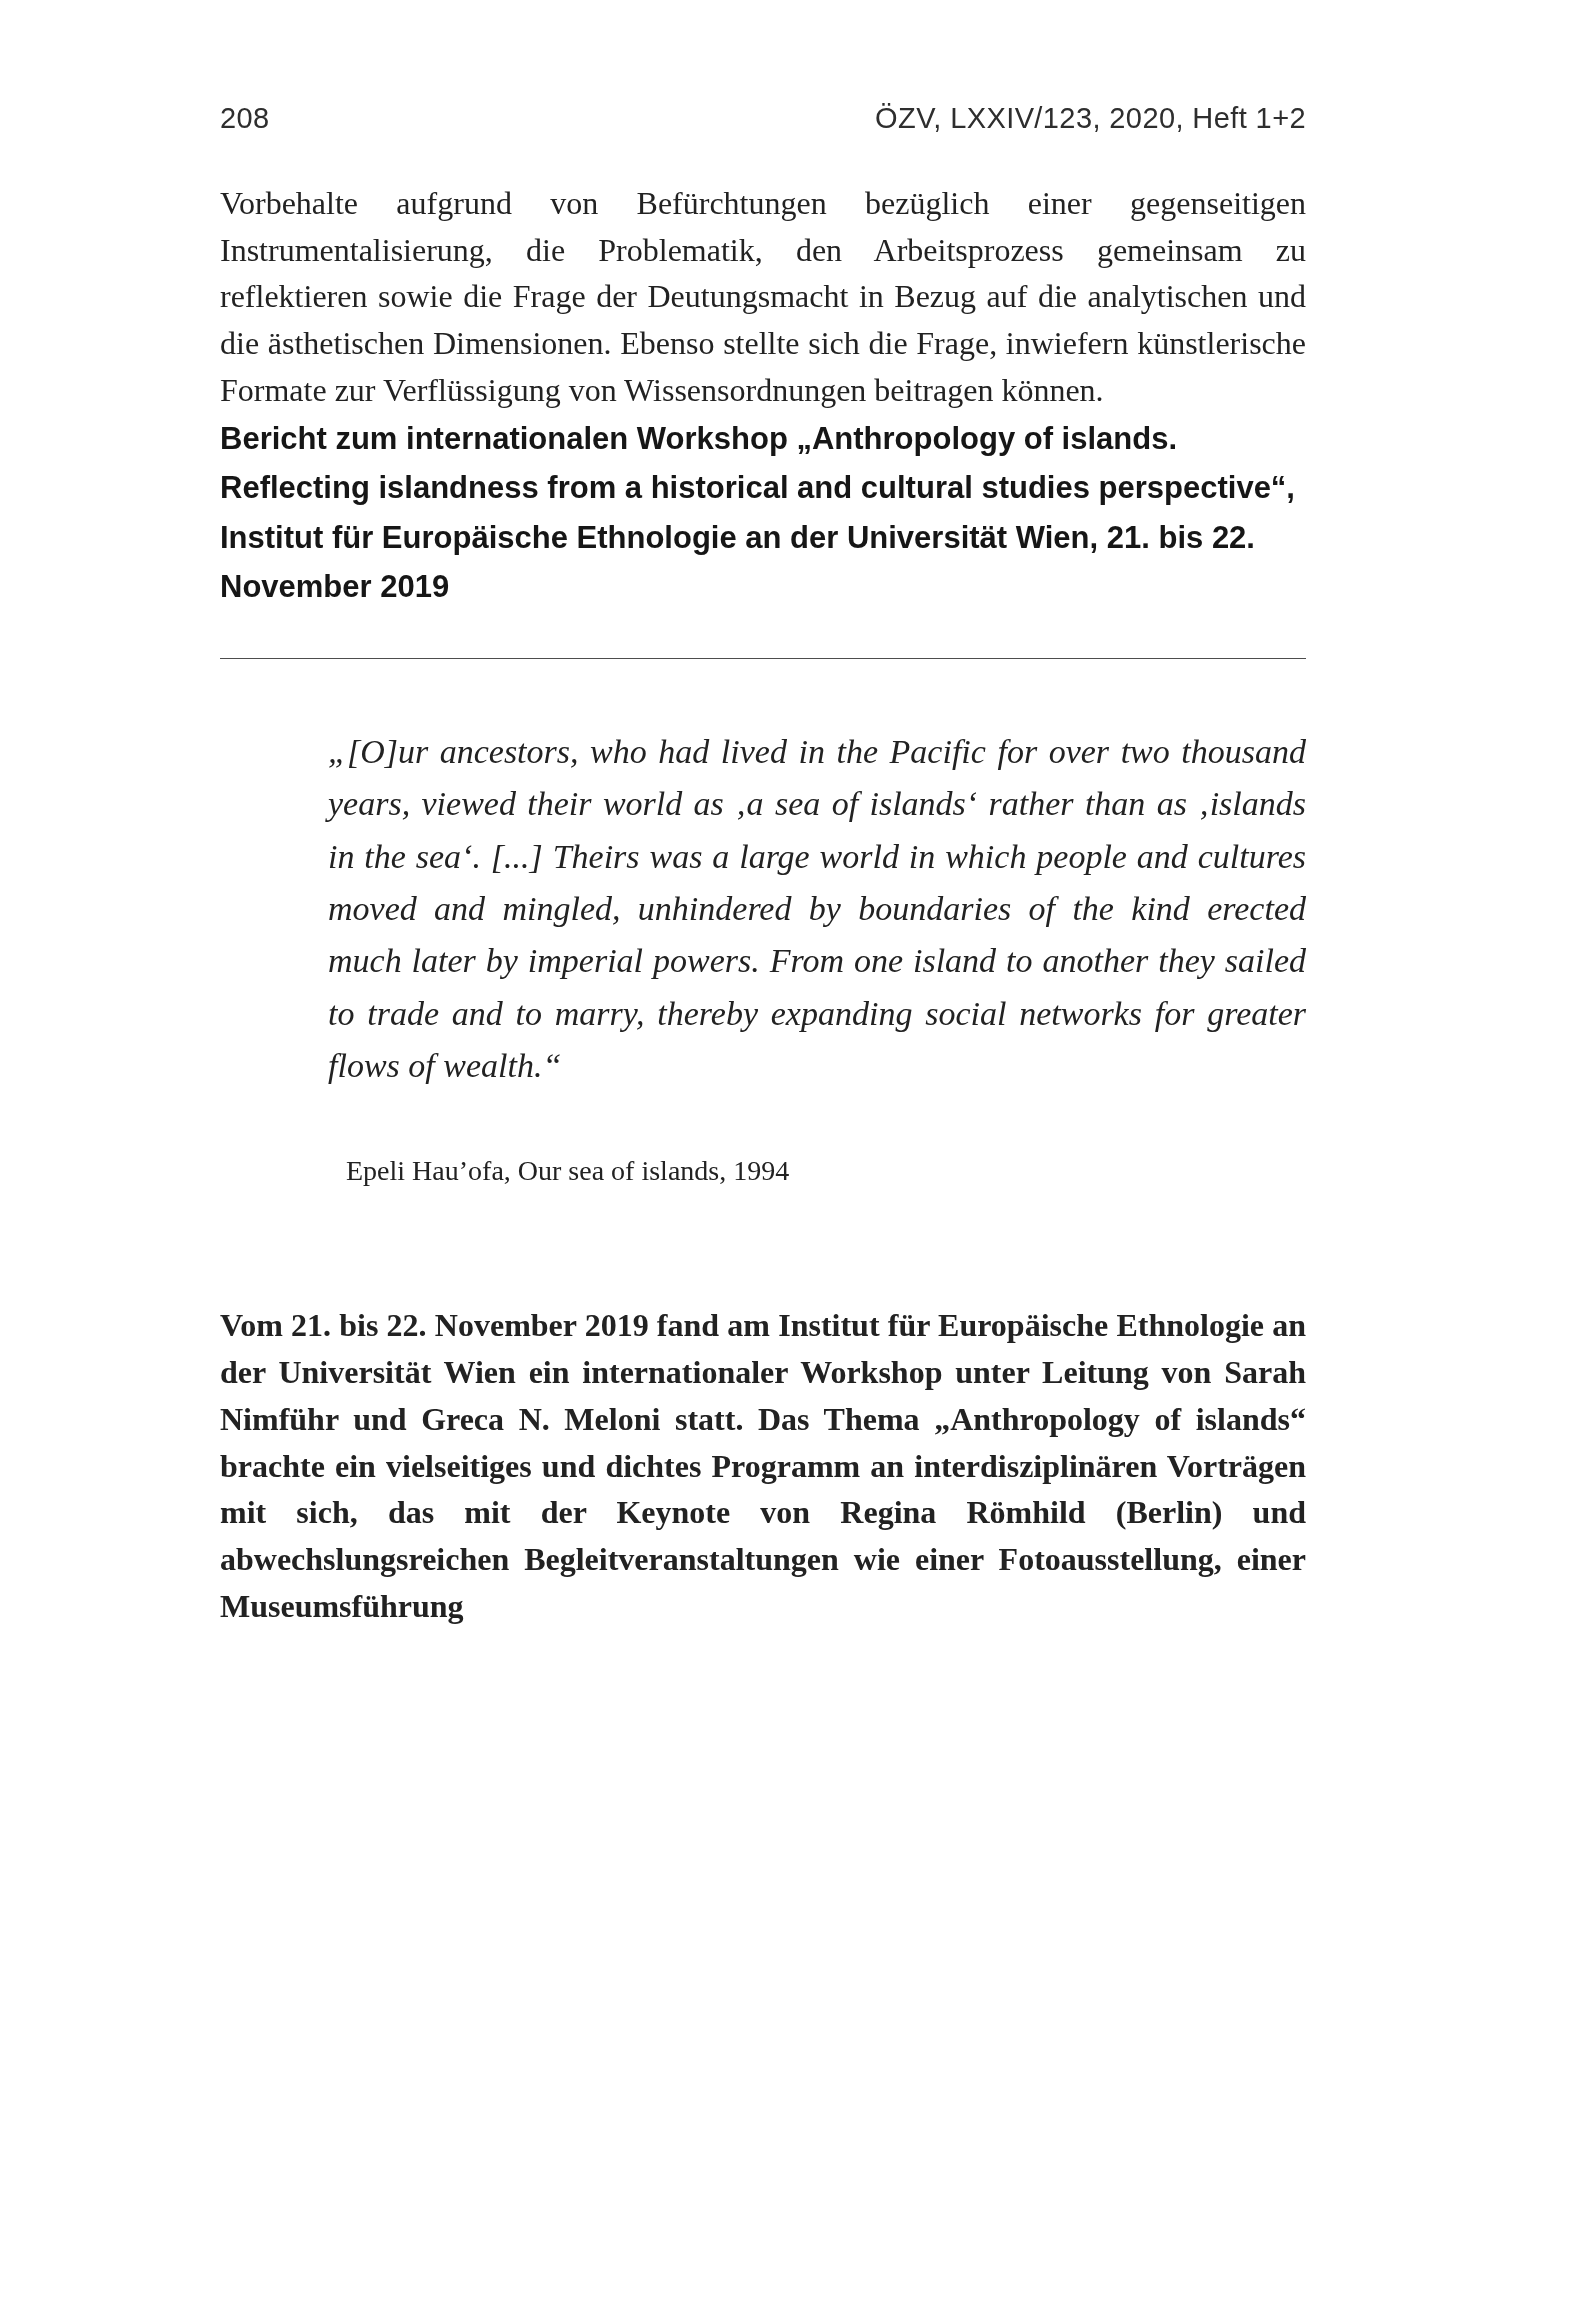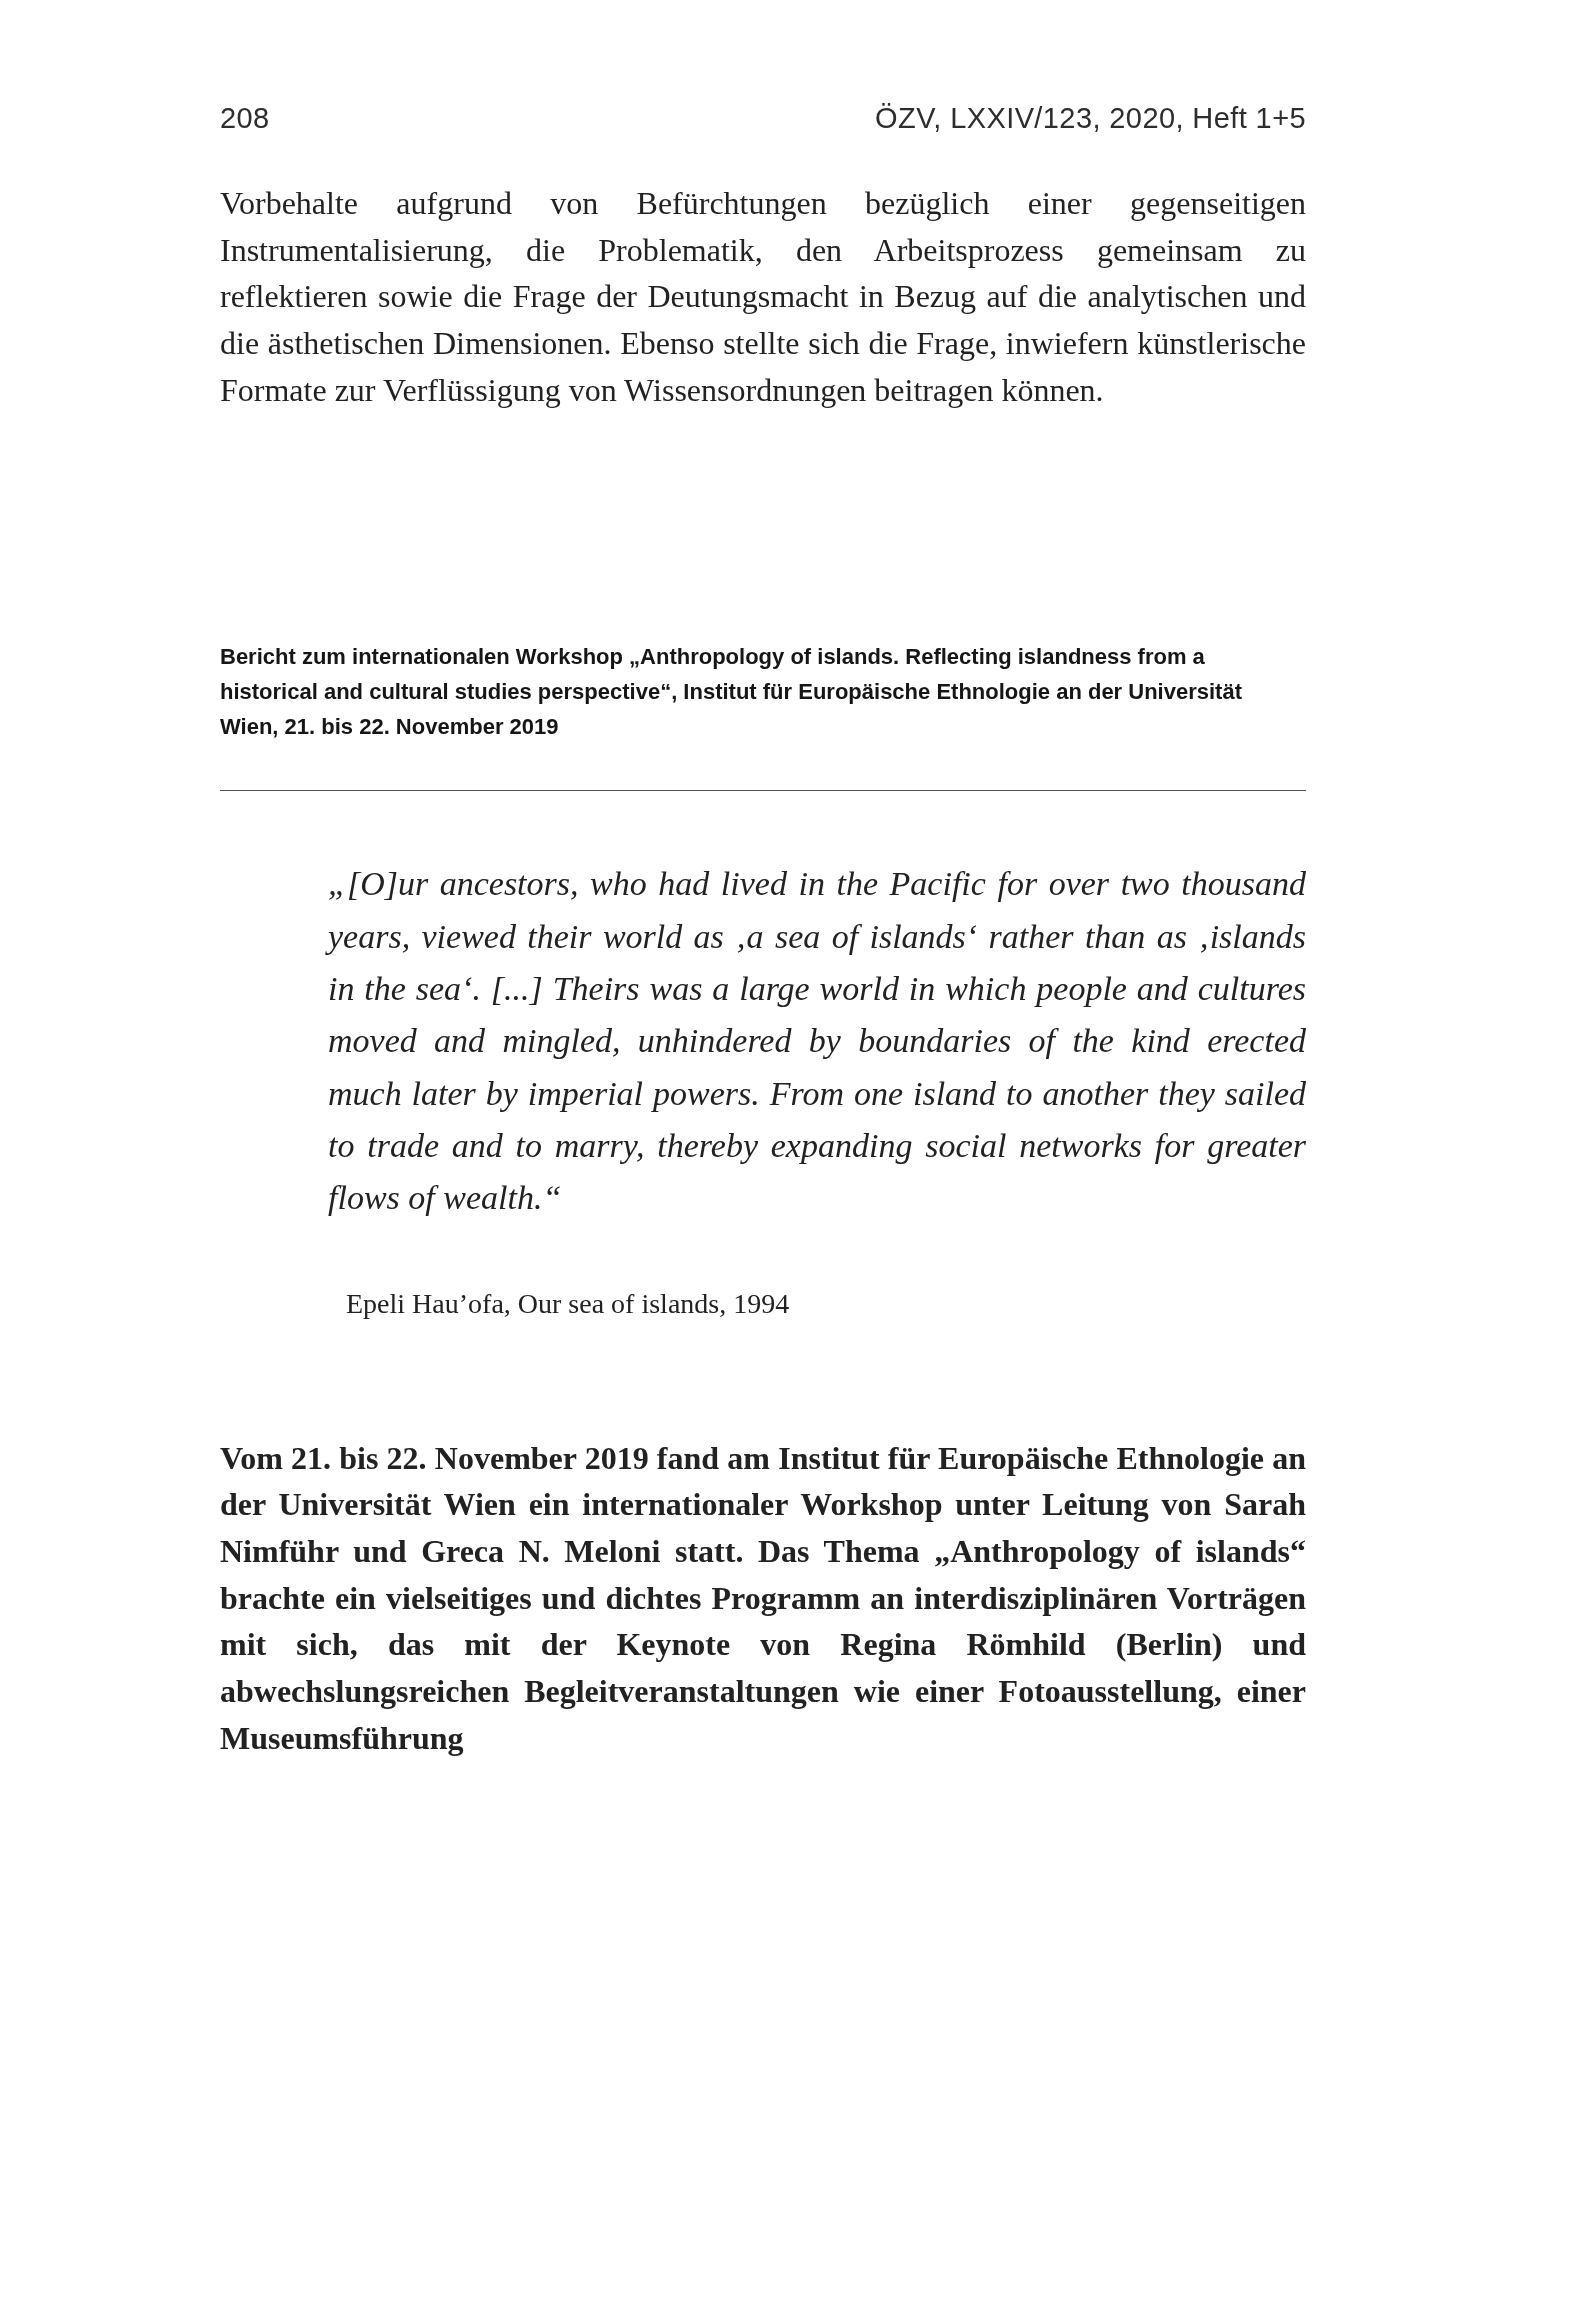--- a/index.html
+++ b/index.html
@@ -99,7 +99,7 @@
 
     <div class="running-header">
       <span>208</span>
-      <span>ÖZV, LXXIV/123, 2020, Heft 1+5</span>
+      <span>ÖZV, LXXIV/123, 2020, Heft 1+2</span>
     </div>
 
     <p class="body-para">Vorbehalte aufgrund von Befürchtungen bezüglich einer gegenseitigen Instrumentalisierung, die Problematik, den Arbeitsprozess gemeinsam zu reflektieren sowie die Frage der Deutungsmacht in Bezug auf die analytischen und die ästhetischen Dimensionen. Ebenso stellte sich die Frage, inwiefern künstlerische Formate zur Verflüssigung von Wissensordnungen beitragen können.</p>

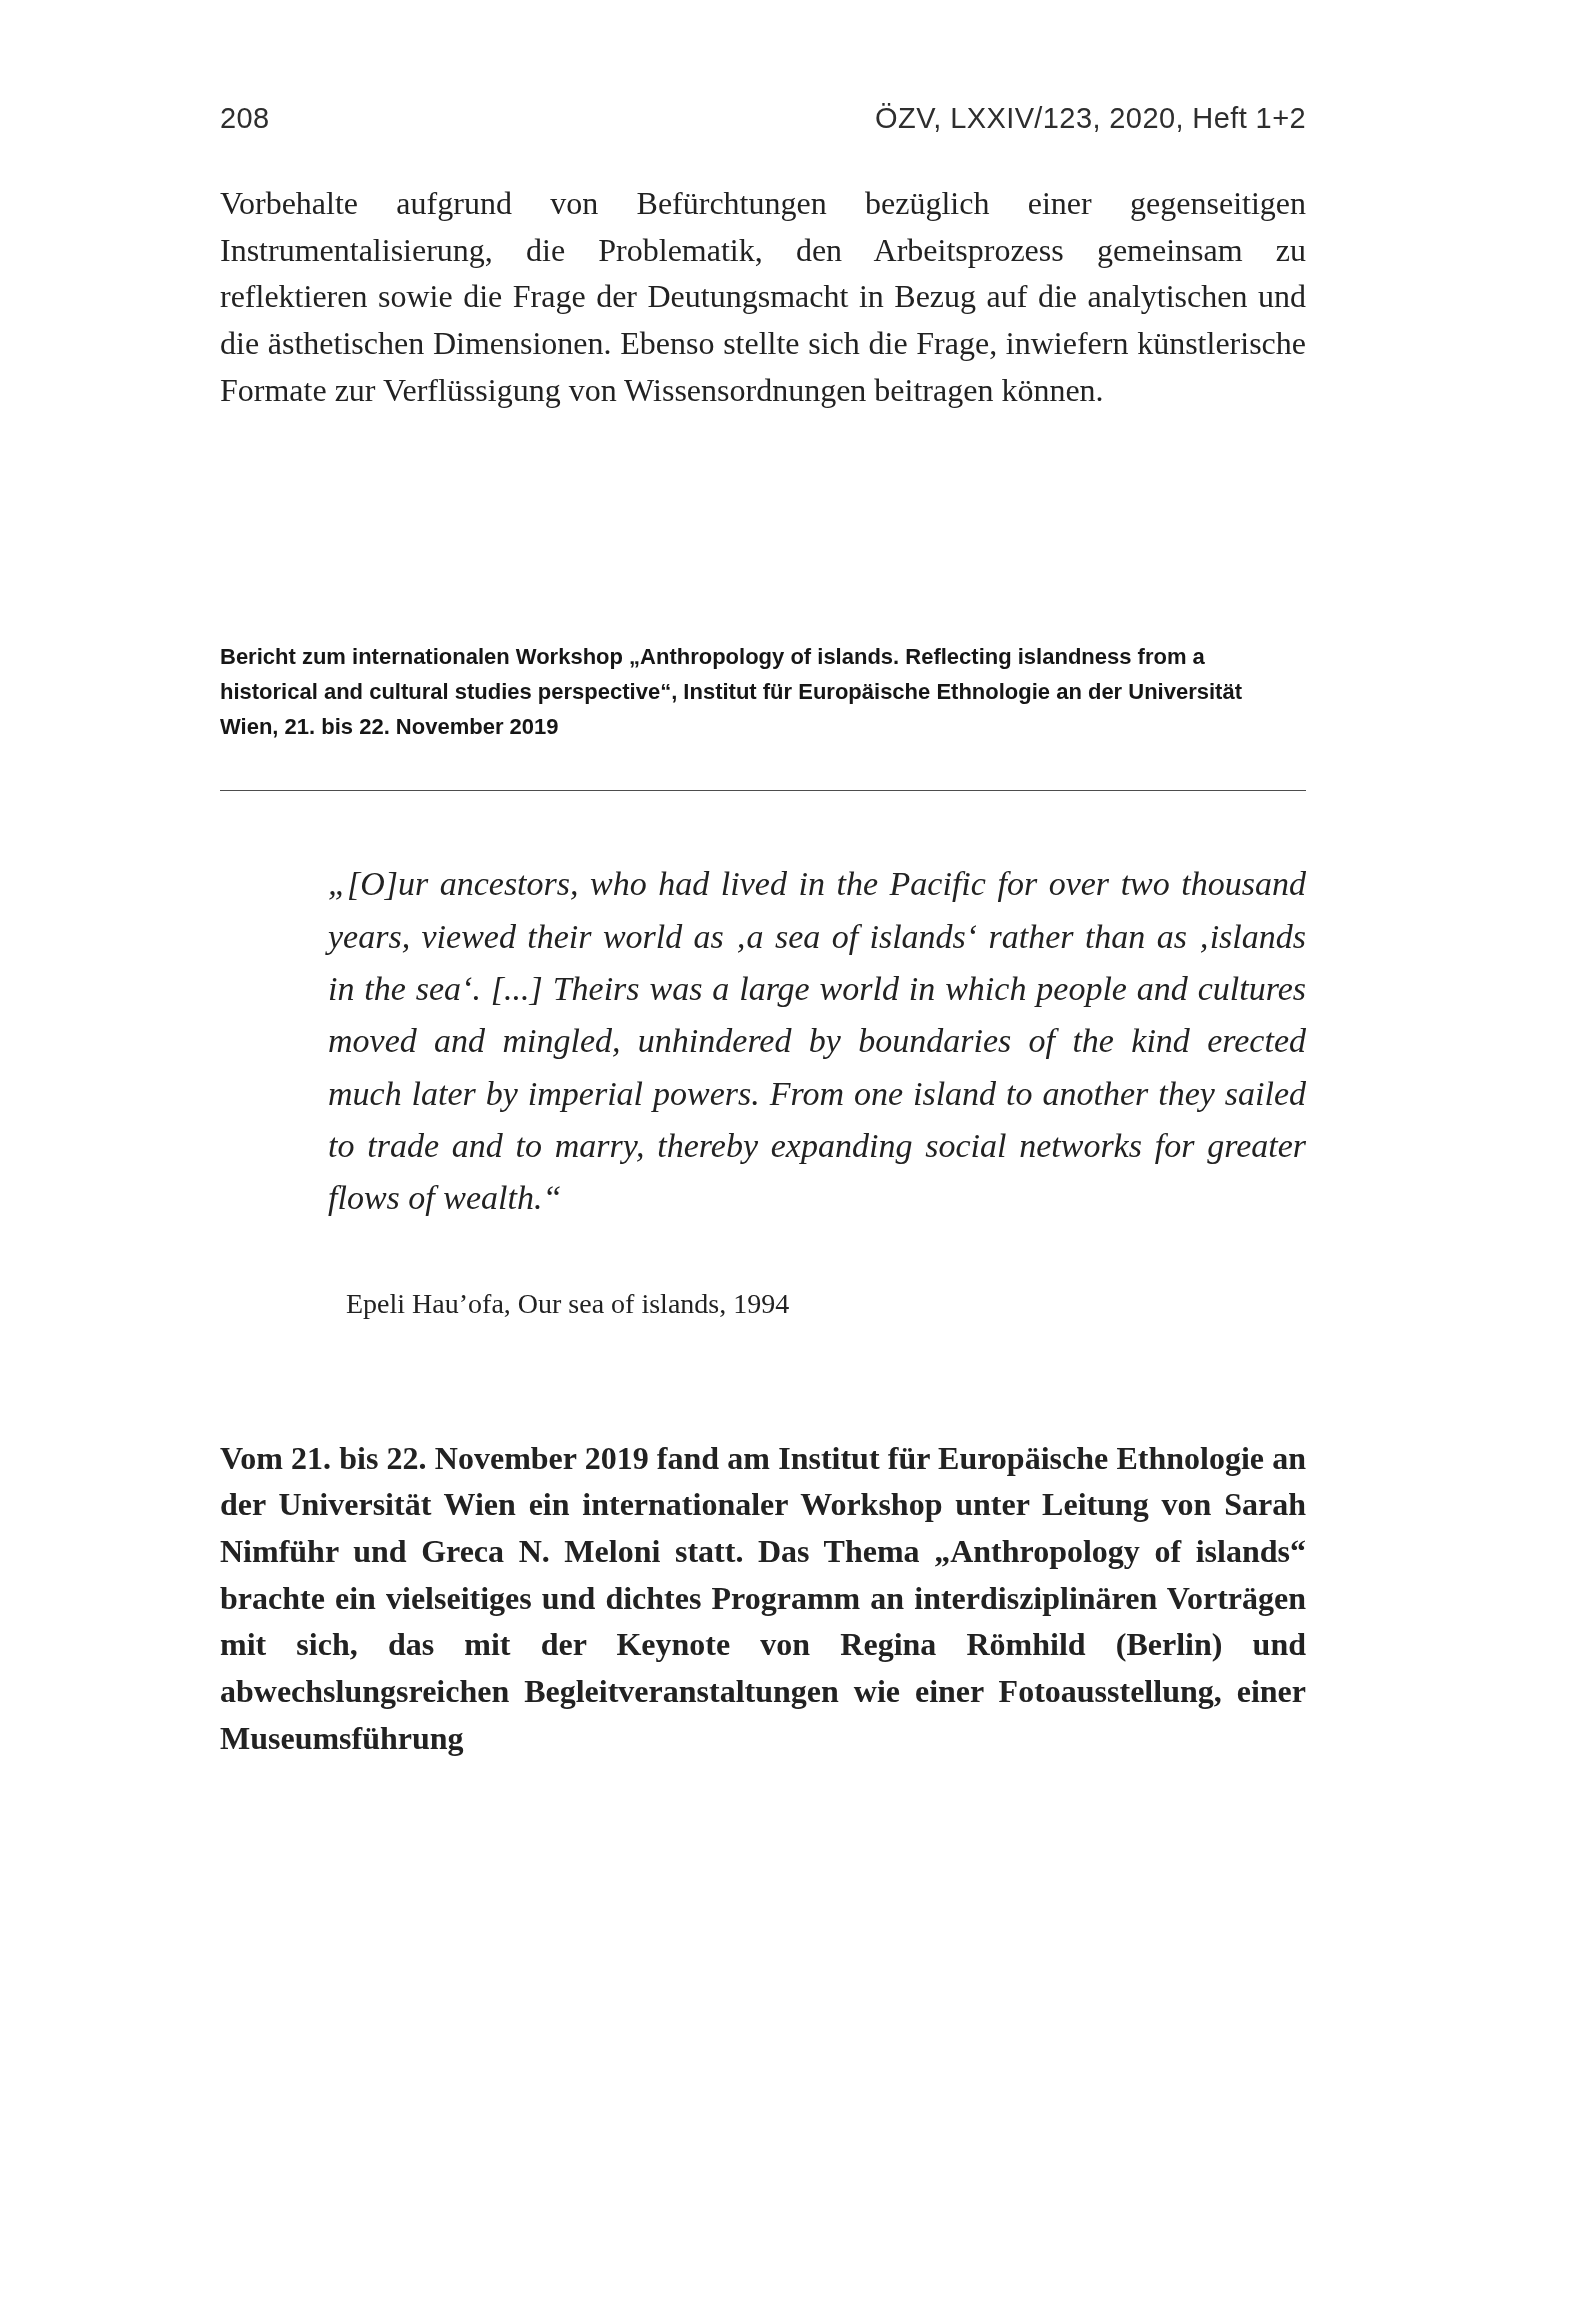--- a/index.html
+++ b/index.html
@@ -57,10 +57,9 @@
   }
   
   .report-title {
-    margin-top: 225px;
     font-family: "Liberation Sans", sans-serif;
     font-weight: bold;
-    font-size: 22px;
+    font-size: 31px;
     line-height: 1.6;
     color: #161616;
     text-align: left;

